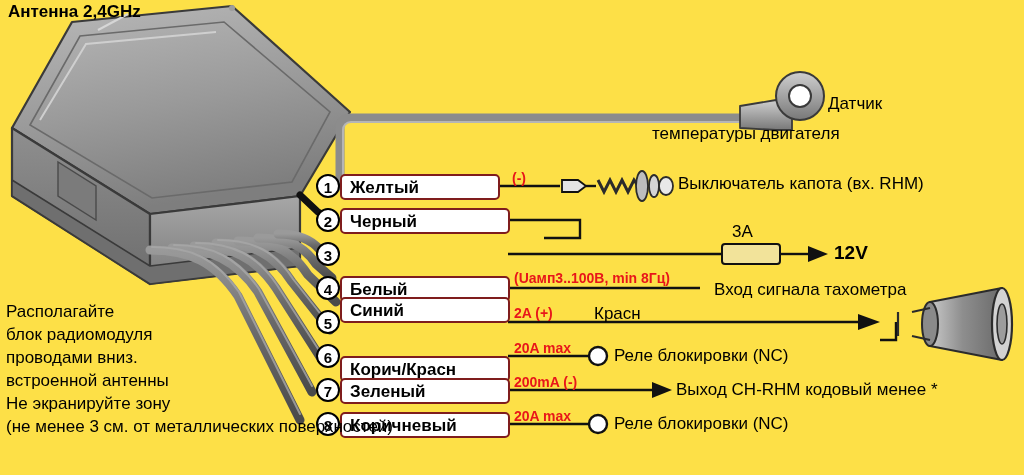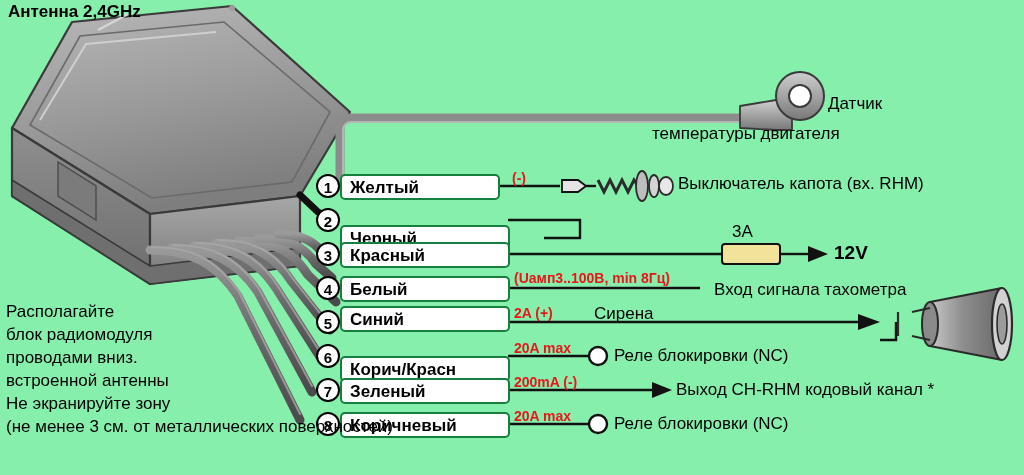--- a/index.html
+++ b/index.html
@@ -11,7 +11,7 @@
     position: relative;
     width: 1024px;
     height: 475px;
-    background: #86efac;
+    background: #fde047;
     font-family: "Liberation Sans", sans-serif;
     overflow: hidden;
   }

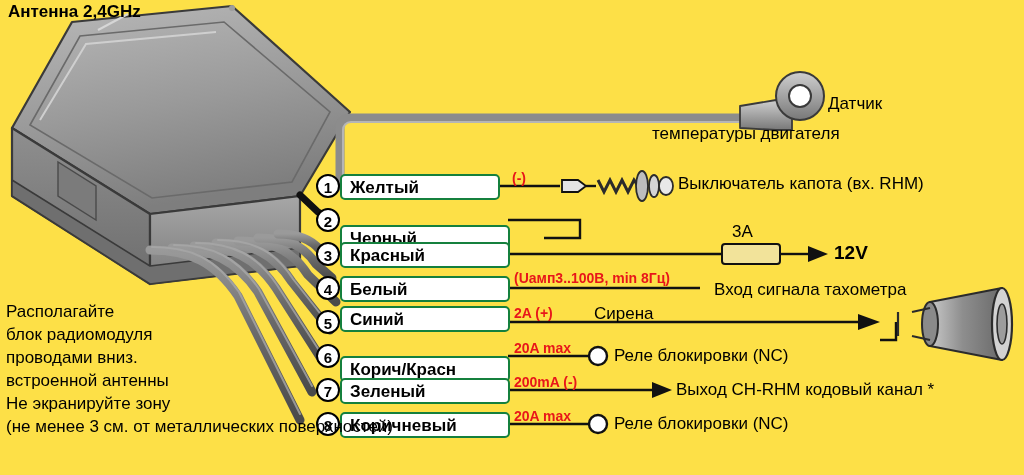--- a/index.html
+++ b/index.html
@@ -61,7 +61,7 @@
   .wire-box {
     position: absolute;
     height: 26px;
-    border: 2px solid #15803d;
+    border: 2px solid #7f1d1d;
     border-radius: 5px;
     background: #fff;
     box-sizing: border-box;

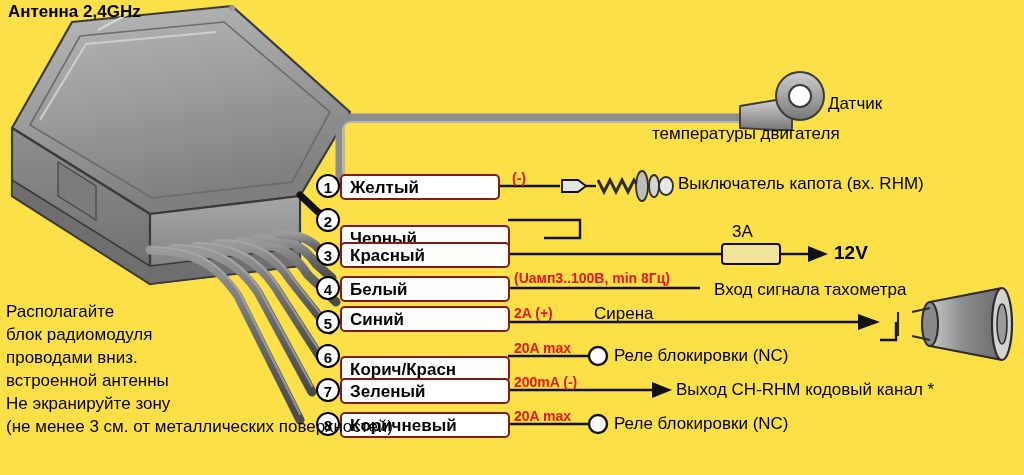--- a/index.html
+++ b/index.html
@@ -254,7 +254,7 @@
   <div class="blk-note" style="left:678px; top:174px;">Выключатель капота (вх. RHM)</div>
 
   <div class="num-circle" style="left:316px; top:208px;">2</div>
-  <div class="wire-box" style="left:340px; top:208px; width:170px;margin-top:17px;">Черный</div>
+  <div class="wire-box" style="left:340px; top:208px; width:170px;">Черный</div>
 
   <div class="num-circle" style="left:316px; top:242px;">3</div>
   <div class="wire-box" style="left:340px; top:242px; width:170px;">Красный</div>

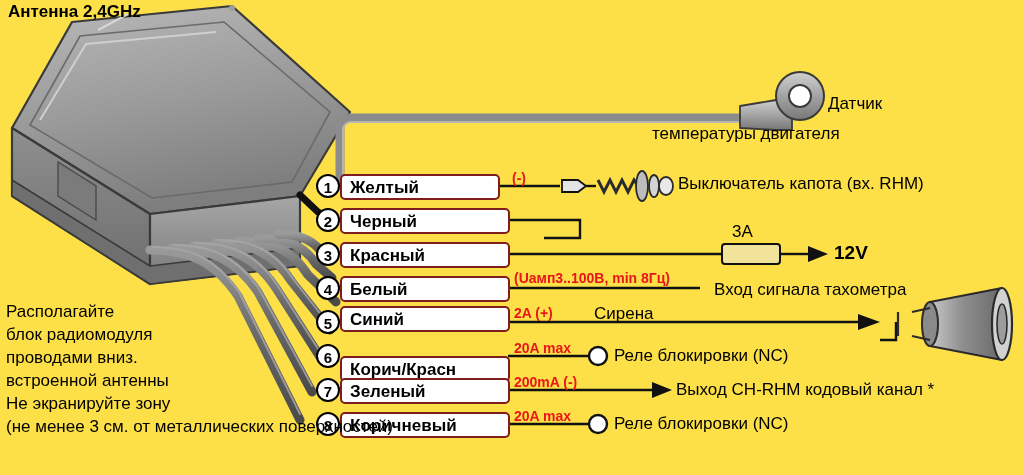--- a/index.html
+++ b/index.html
@@ -257,7 +257,6 @@
   <div class="wire-box" style="left:340px; top:208px; width:170px;">Черный</div>
 
   <div class="num-circle" style="left:316px; top:242px;">3</div>
-  <div class="wire-box" style="left:340px; top:242px; width:170px;">Красный</div>
   <div class="fuse-label" style="left:732px; top:222px;">3A</div>
   <div class="blk-note-b" style="left:834px; top:242px; font-size:19px;text-align:center;">12V</div>
 

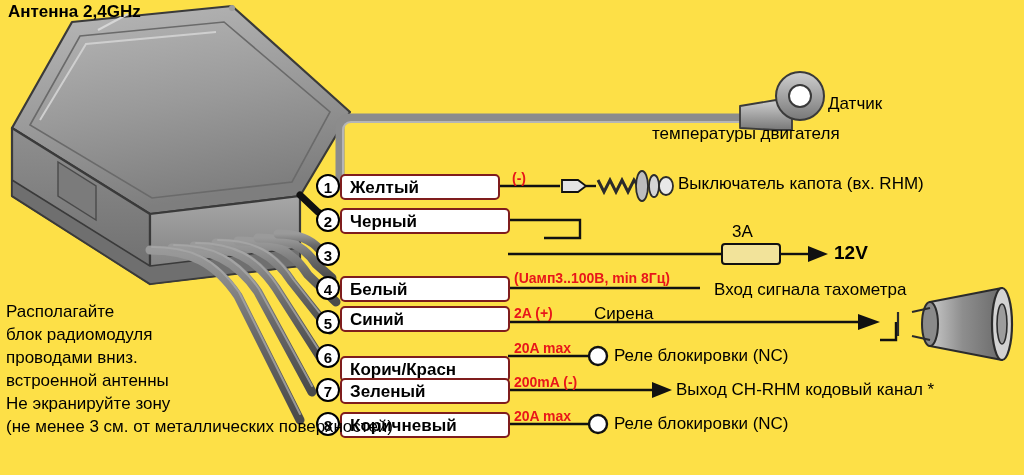--- a/index.html
+++ b/index.html
@@ -266,7 +266,7 @@
   <div class="blk-note" style="left:714px; top:280px;">Вход сигнала тахометра</div>
 
   <div class="num-circle" style="left:316px; top:310px;">5</div>
-  <div class="wire-box" style="left:340px; top:306px; width:170px;">Синий</div>
+  <div class="wire-box" style="left:340px; top:297px; width:170px;">Синий</div>
   <div class="red-note" style="left:514px; top:305px;">2A (+)</div>
   <div class="blk-note" style="left:594px; top:304px;">Сирена</div>
 

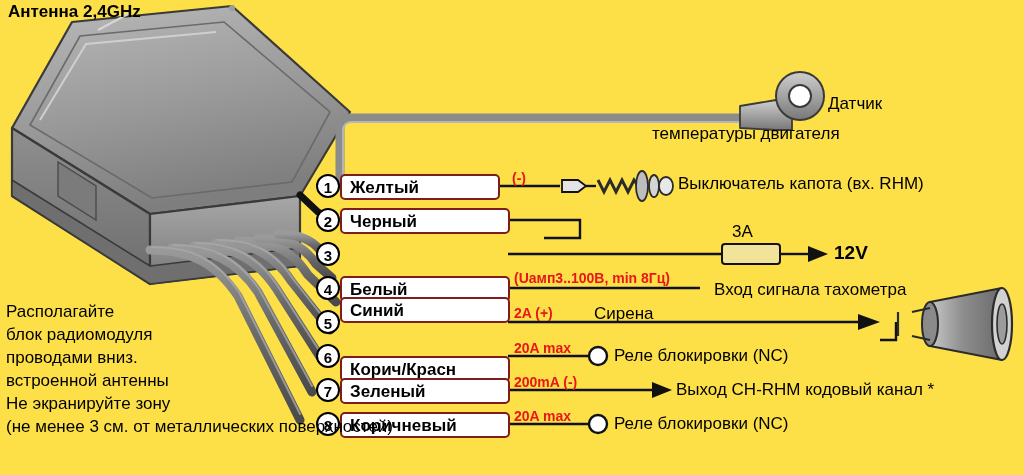--- a/index.html
+++ b/index.html
@@ -268,7 +268,7 @@
   <div class="num-circle" style="left:316px; top:310px;">5</div>
   <div class="wire-box" style="left:340px; top:297px; width:170px;">Синий</div>
   <div class="red-note" style="left:514px; top:305px;">2A (+)</div>
-  <div class="blk-note" style="left:594px; top:304px;">Сирена</div>
+  <div class="blk-note" style="left:594px; top:304px;">Красн</div>
 
   <div class="num-circle" style="left:316px; top:344px;">6</div>
   <div class="wire-box" style="left:340px; top:344px; width:170px;margin-top:12px;">Корич/Красн</div>

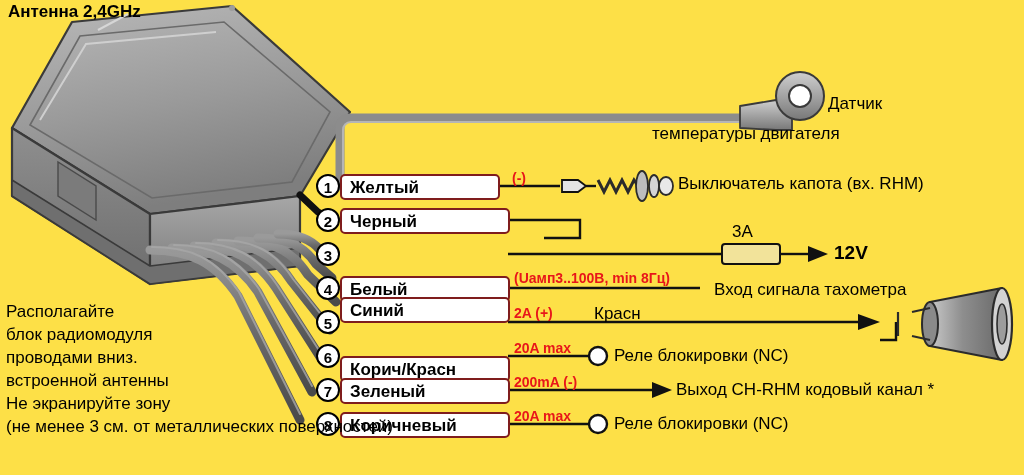--- a/index.html
+++ b/index.html
@@ -278,7 +278,7 @@
   <div class="num-circle" style="left:316px; top:378px;">7</div>
   <div class="wire-box" style="left:340px; top:378px; width:170px;">Зеленый</div>
   <div class="red-note" style="left:514px; top:374px;">200mA (-)</div>
-  <div class="blk-note" style="left:676px; top:380px;">Выход CH-RHM кодовый канал *</div>
+  <div class="blk-note" style="left:676px; top:380px;">Выход CH-RHM кодовый менее *</div>
 
   <div class="num-circle" style="left:316px; top:412px;">8</div>
   <div class="wire-box" style="left:340px; top:412px; width:170px;">Коричневый</div>

